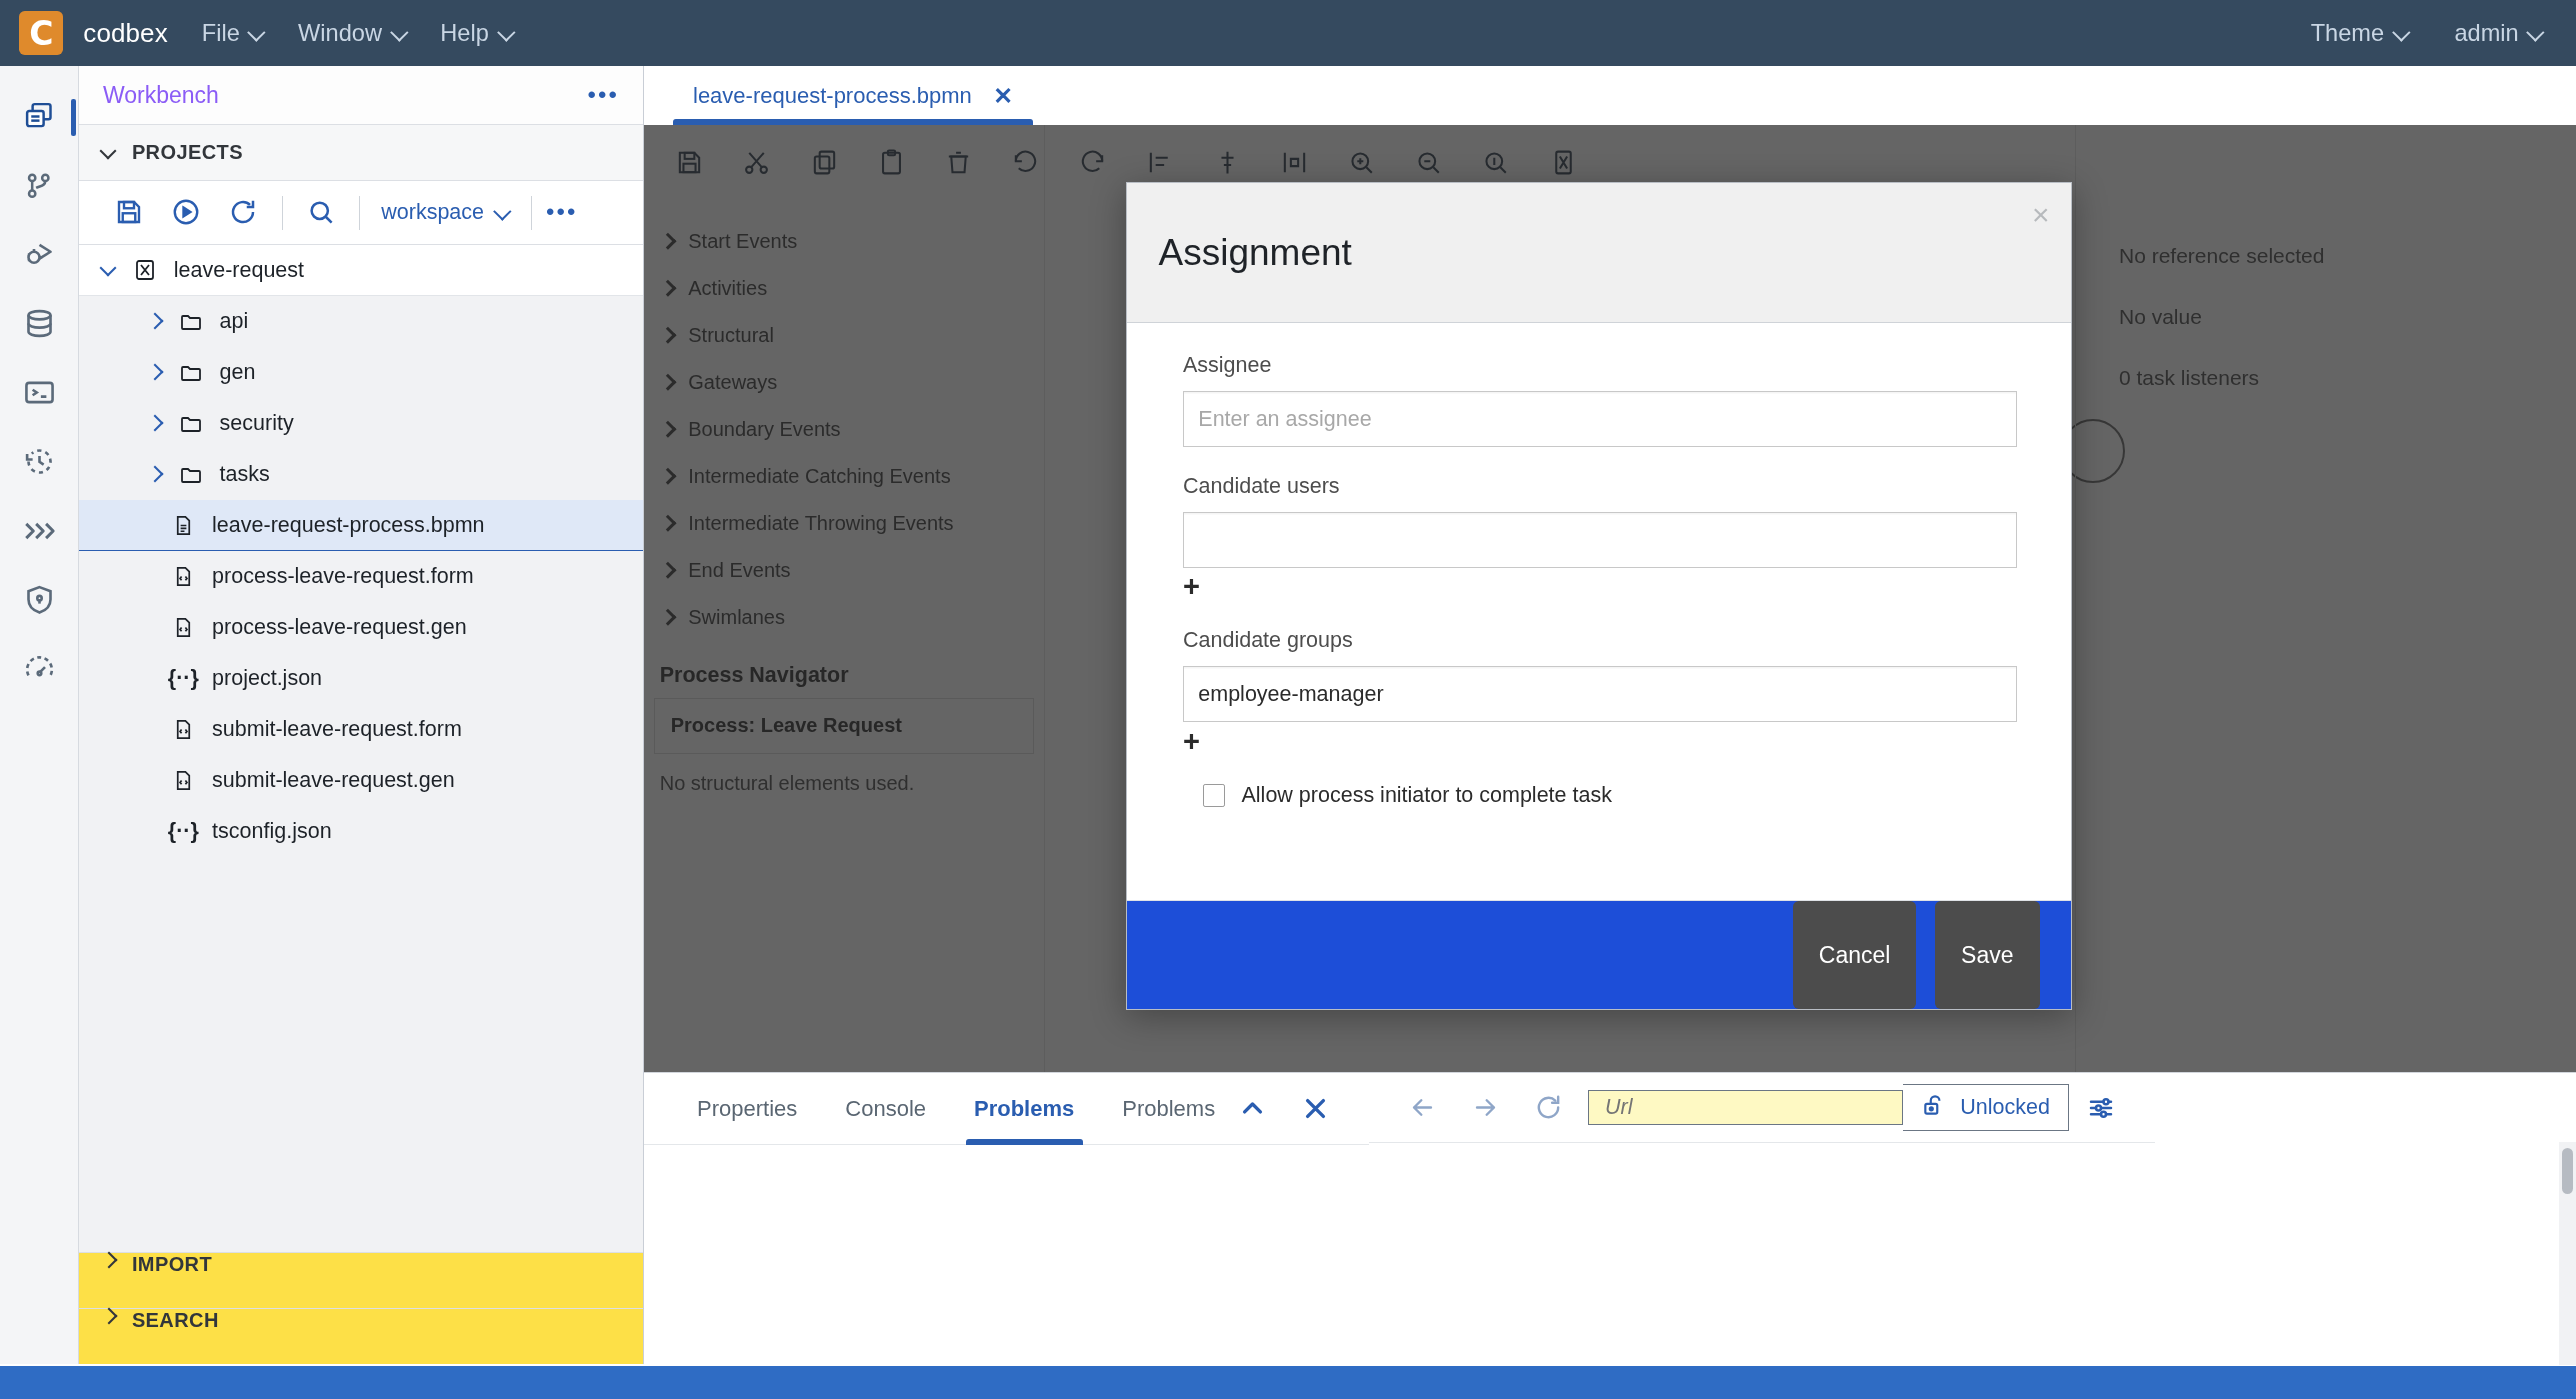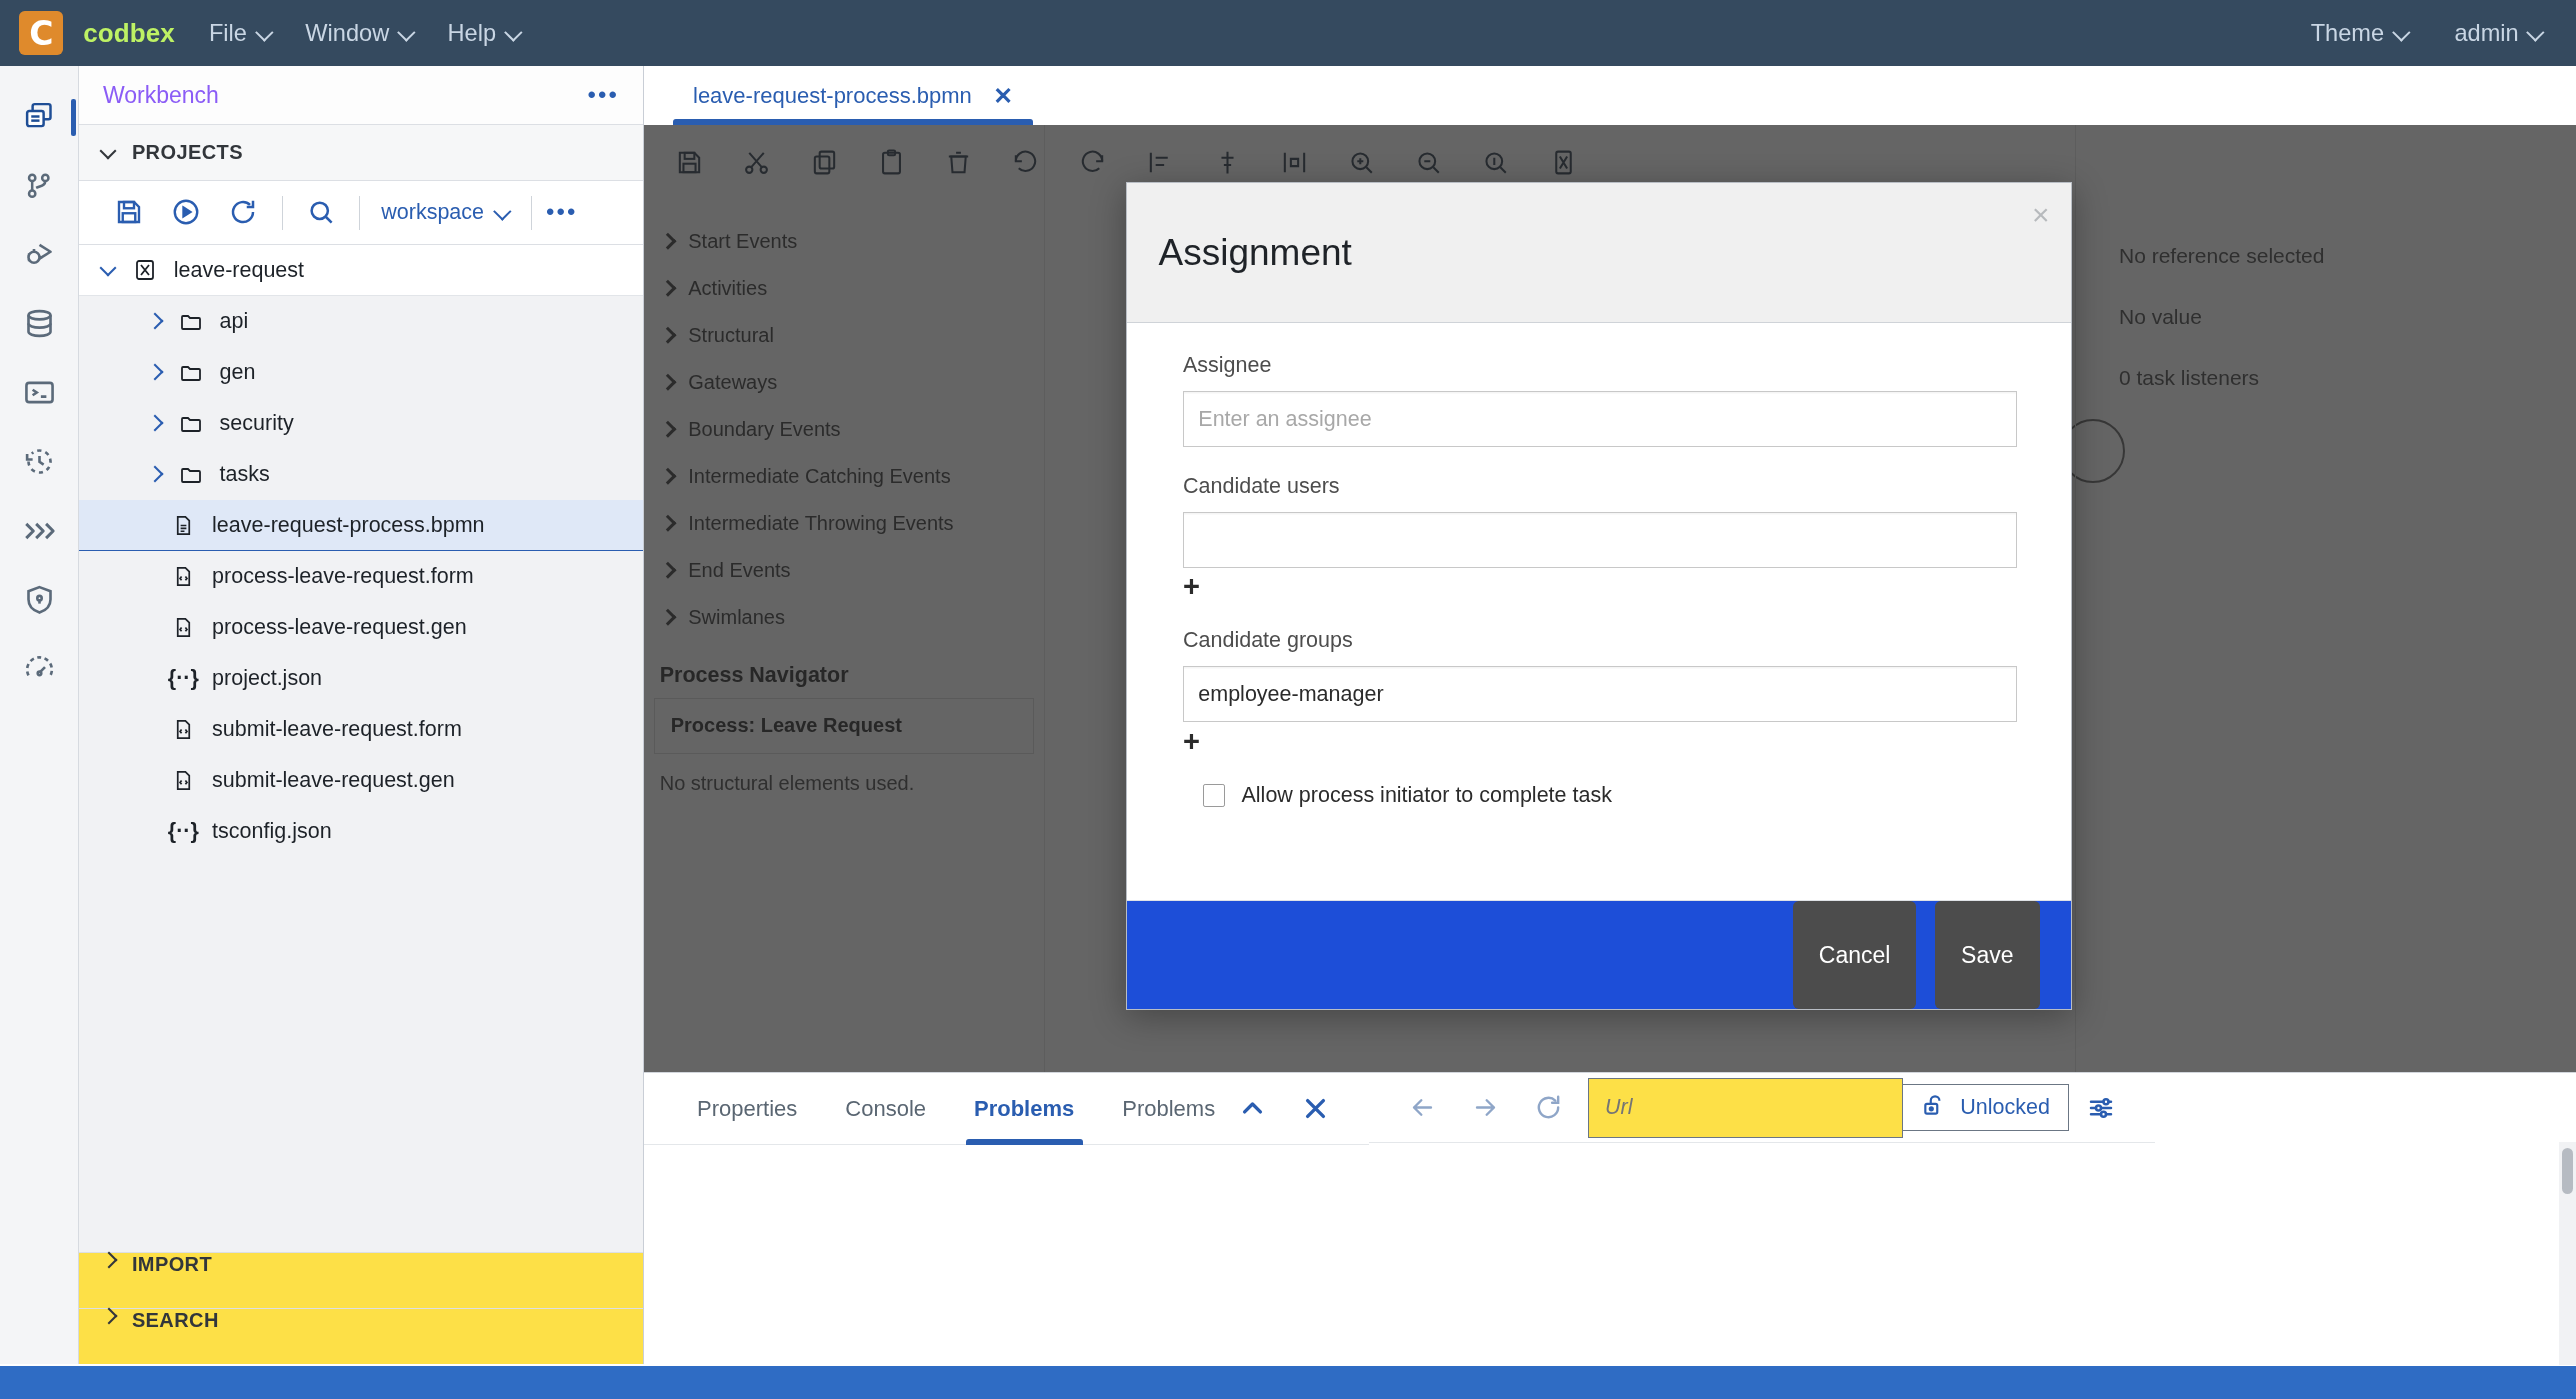--- a/index.html
+++ b/index.html
@@ -20,7 +20,7 @@
     background: #df8a2c; display: flex; align-items: center; justify-content: center;
   }
   .logo-glyph { font-size: 33px; font-weight: bold; color: #fff; line-height: 1; font-family: "DejaVu Sans", sans-serif; }
-  .brand { color: #bef264; font-size: 26px; font-weight: bold; margin-left: 20px; letter-spacing: 0.1px; }
+  .brand { color: #ffffff; font-size: 26px; font-weight: normal; margin-left: 20px; letter-spacing: 0.1px; }
   .menu-item {
     color: #c9d6e4; font-size: 23.6px; margin-left: 34px;
     display: flex; align-items: center; gap: 10px; cursor: pointer;

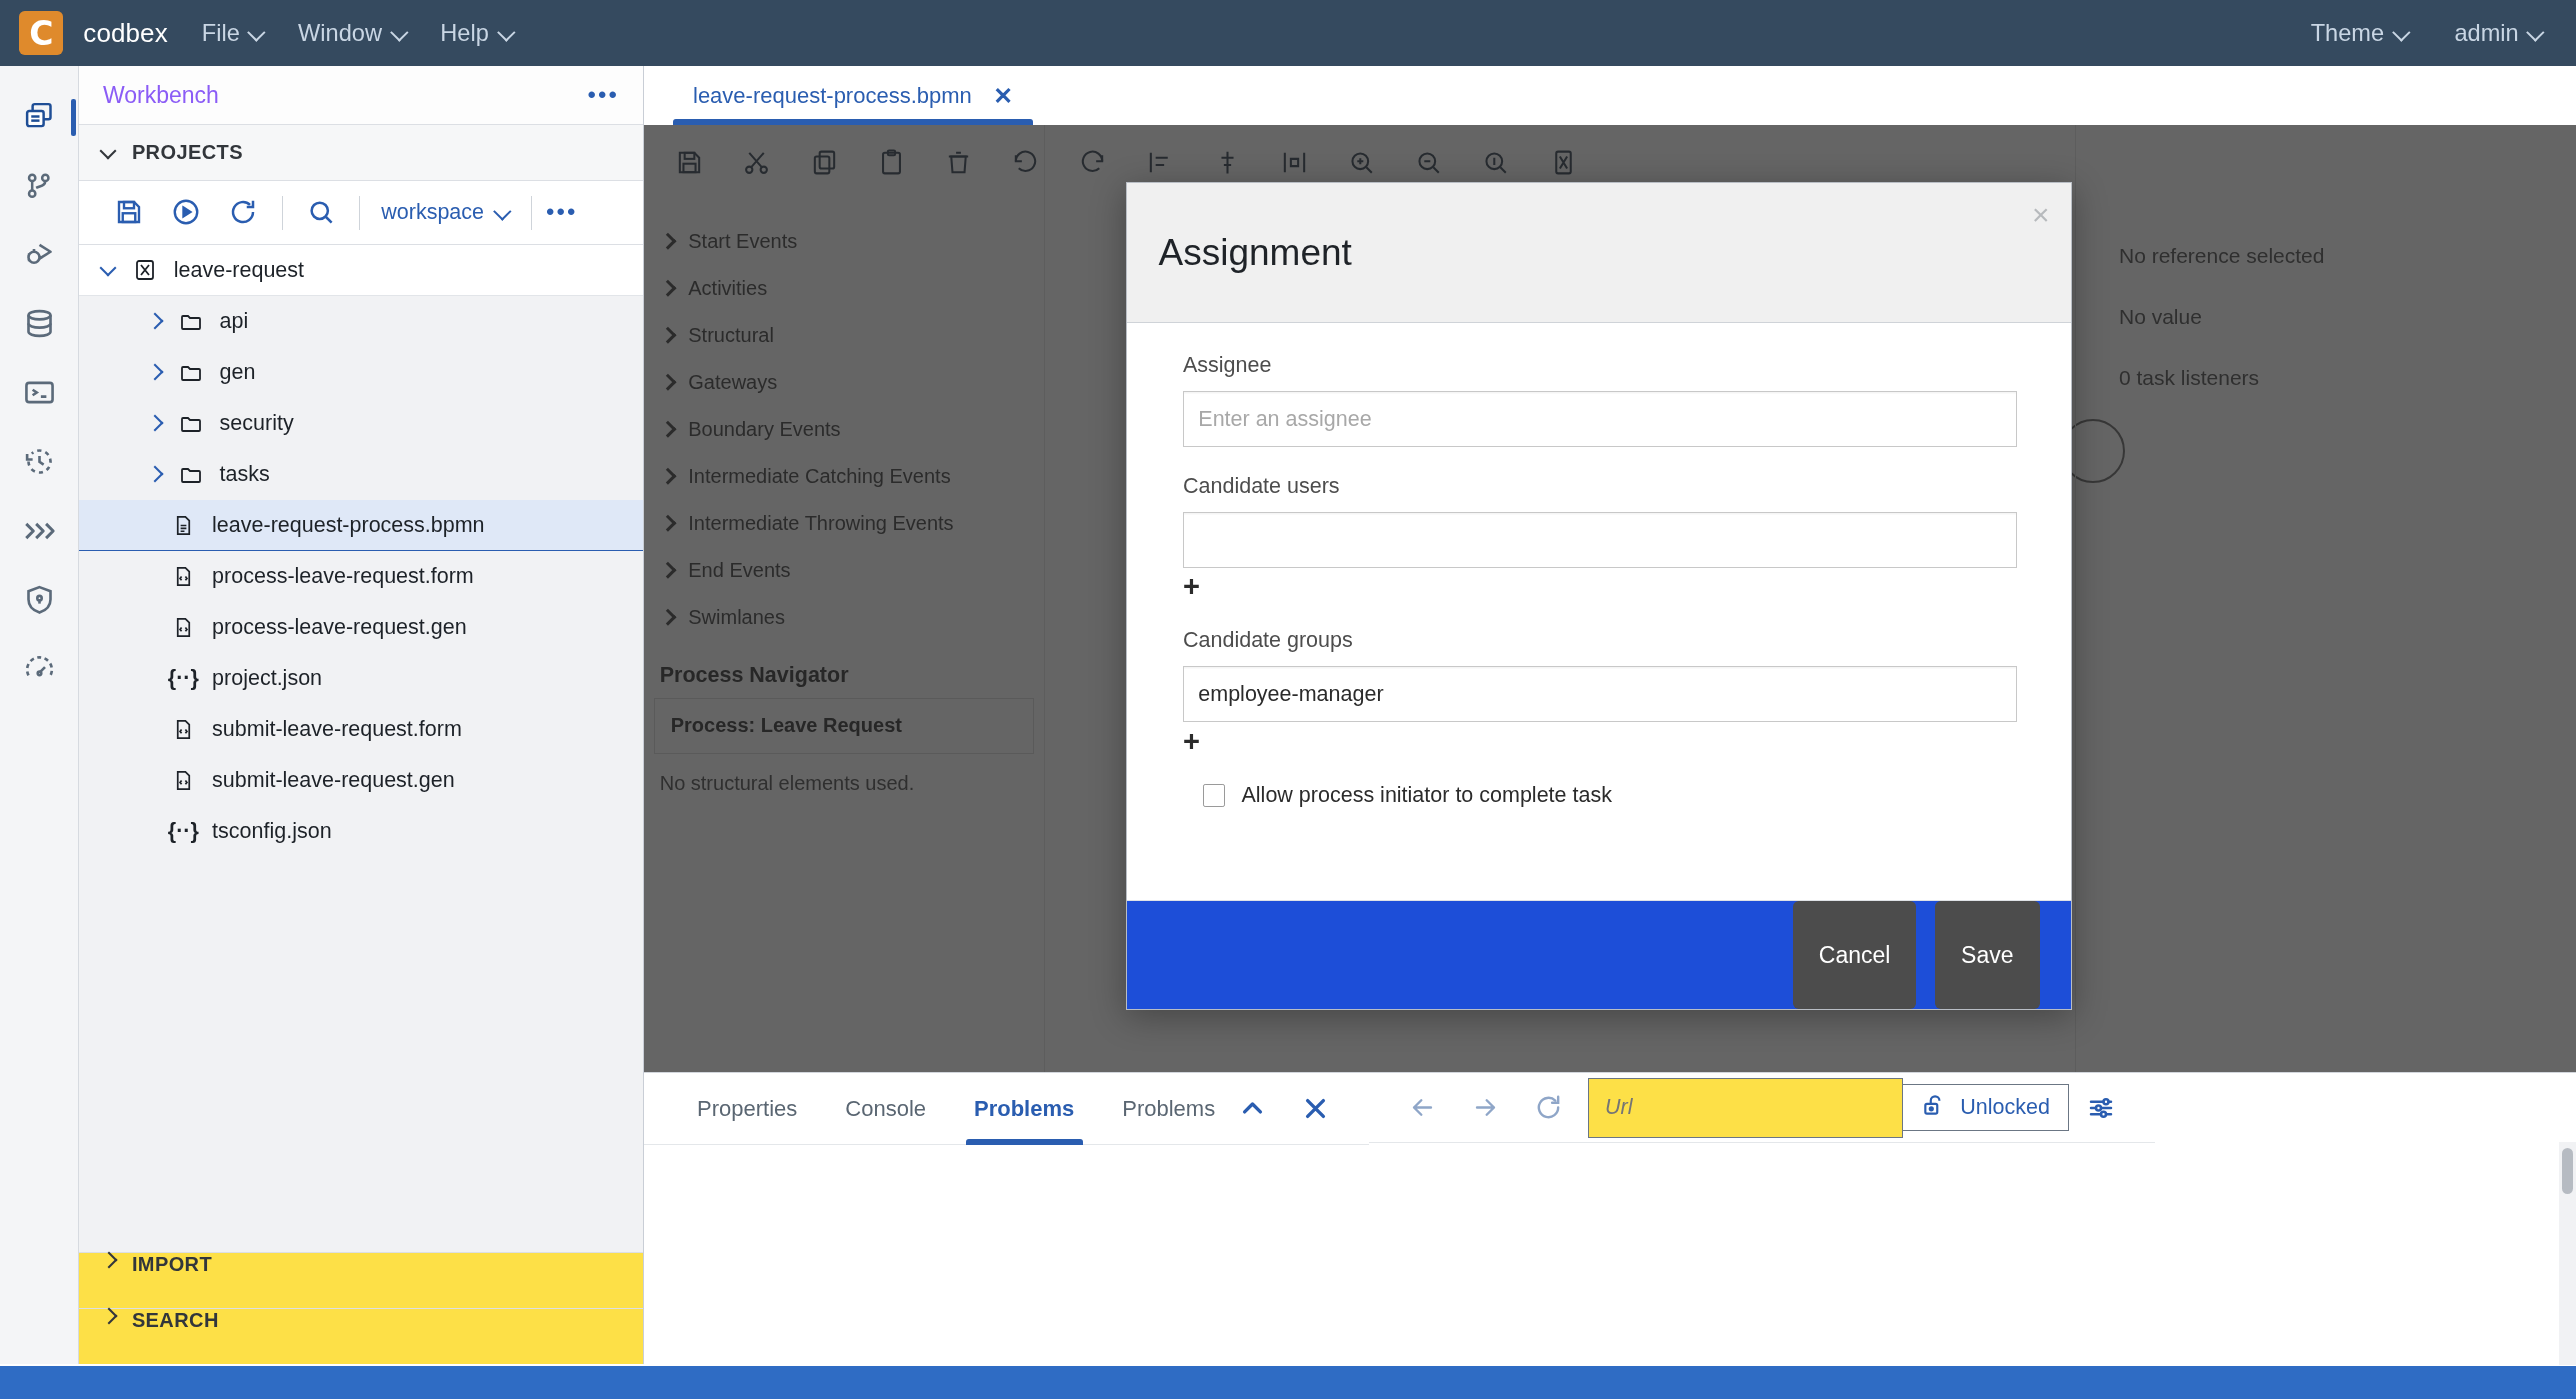--- a/index.html
+++ b/index.html
@@ -199,7 +199,7 @@
   .prevbar { height: 70px; display: flex; align-items: center; gap: 0; padding: 0 21.5px; border-bottom: 0.7px solid #e4e7ea; }
   .nav-ico { width: 63px; height: 50px; display: flex; align-items: center; justify-content: center; color: #8fa6c8; cursor: pointer; }
   .url-input {
-    flex: 1; height: 60px; border: 0.7px solid #6b7684; background: #fde047; margin-left: 8.6px;
+    flex: 1; height: 35px; border: 0.7px solid #6b7684; background: #fef9c3; margin-left: 8.6px;
     font-size: 21.5px; font-style: italic; color: #7b7b7b; padding: 0 15.7px;
     font-family: "Liberation Sans", sans-serif;
   }

